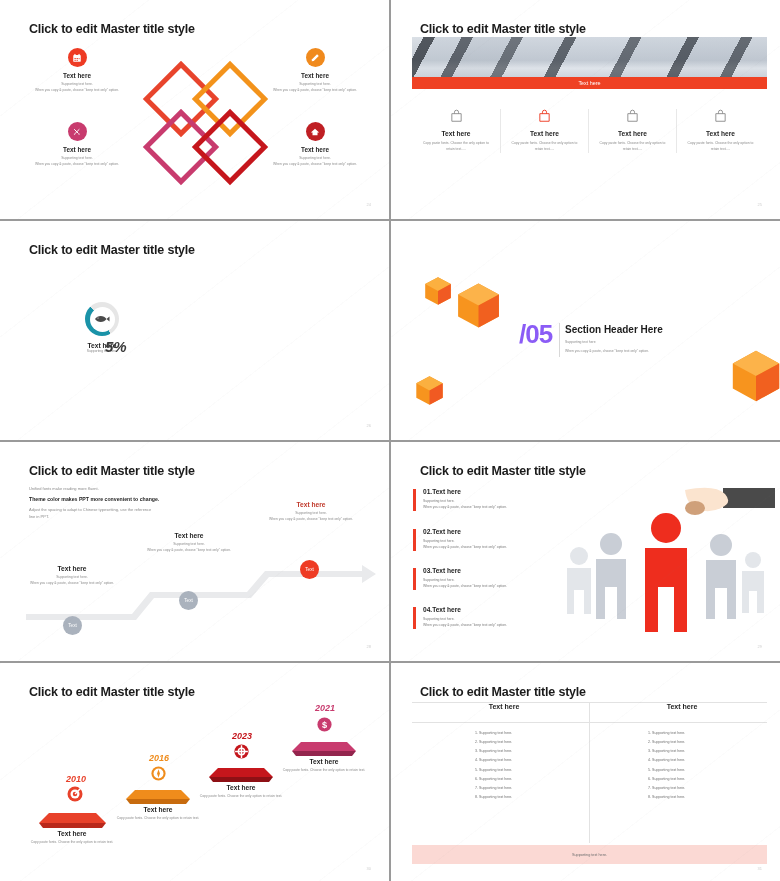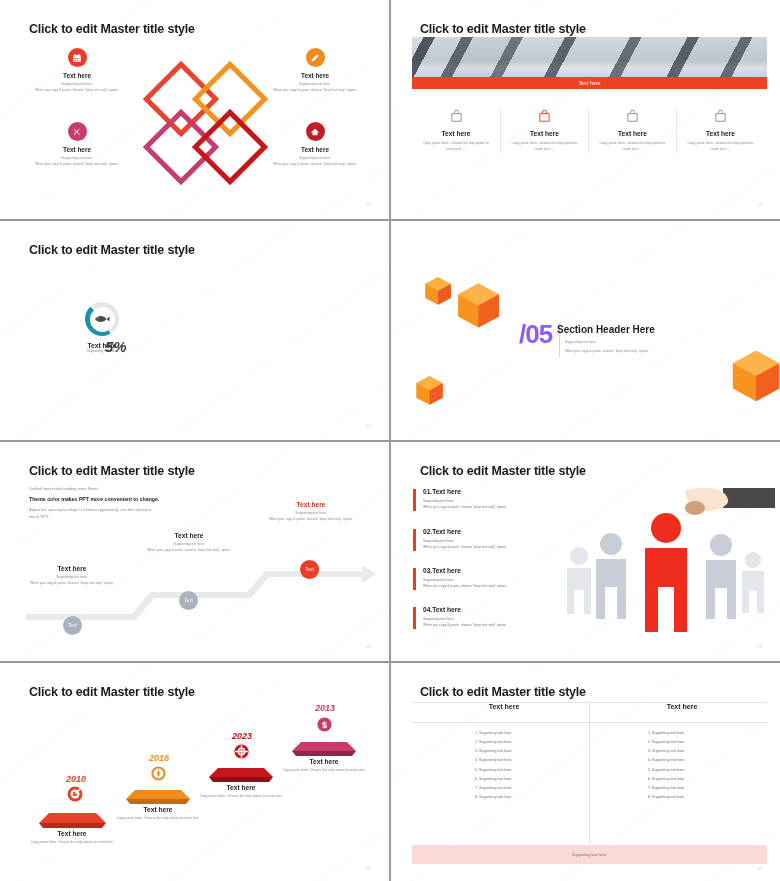--- a/index.html
+++ b/index.html
@@ -248,7 +248,7 @@
 
       <div class="s4-num" style="left:124px;top:94px;">/05</div>
       <div class="s4-line" style="left:164px;top:98px;height:34px;"></div>
-      <div style="position:absolute;left:162px;top:99px;font-size:10px;font-weight:bold;color:#1d1d1d;">Section Header Here</div>
+      <div style="position:absolute;left:170px;top:99px;font-size:10px;font-weight:bold;color:#1d1d1d;">Section Header Here</div>
       <div class="tiny" style="position:absolute;left:170px;top:115px;">Supporting text here</div>
       <div class="tiny" style="position:absolute;left:170px;top:124px;">When you copy &amp; paste, choose "keep text only" option.</div>
 

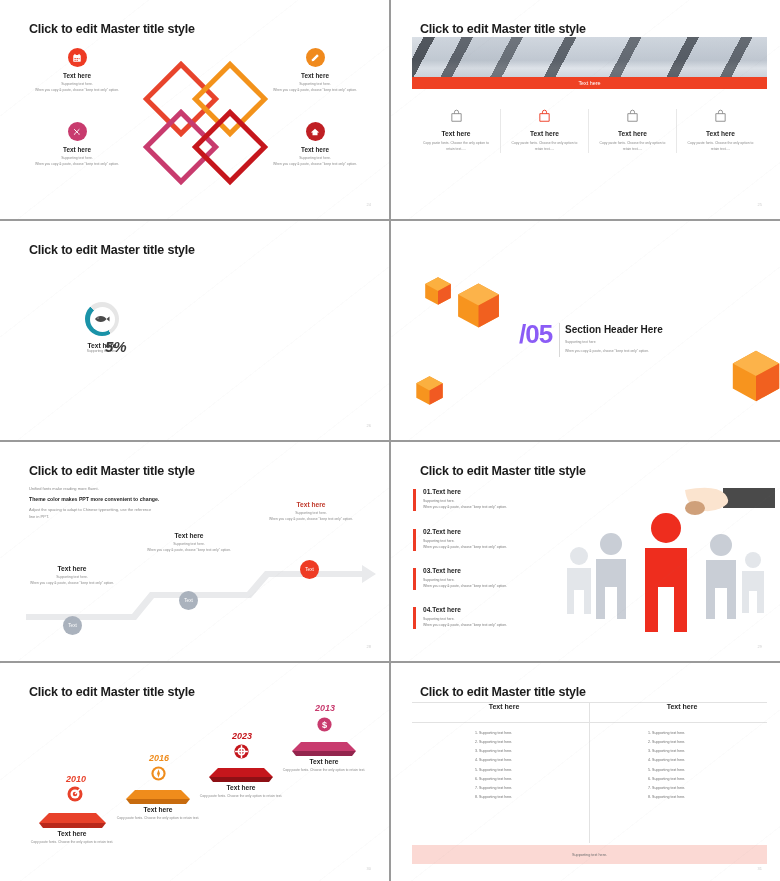--- a/index.html
+++ b/index.html
@@ -420,7 +420,7 @@
         <div class="tiny" style="margin-top:3px;padding:0 6px;">Copy paste fonts. Choose the only option to retain text.</div>
       </div>
 
-      <div class="year" style="left:311px;top:36px;color:#c83b6e;">2013</div>
+      <div class="year" style="left:311px;top:36px;color:#c83b6e;">2021</div>
       <svg style="position:absolute;left:312px;top:49px;" width="17" height="17" viewBox="0 0 24 24">
           <circle cx="12" cy="12" r="10" fill="#c83b6e"></circle>
           <text x="12" y="17" font-size="13" font-weight="bold" fill="#fff" text-anchor="middle" font-family="Liberation Sans">$</text>

